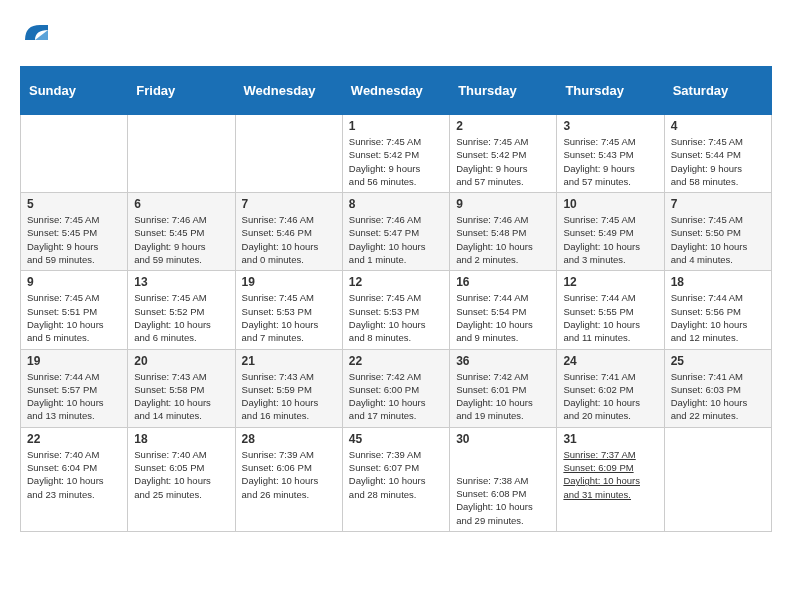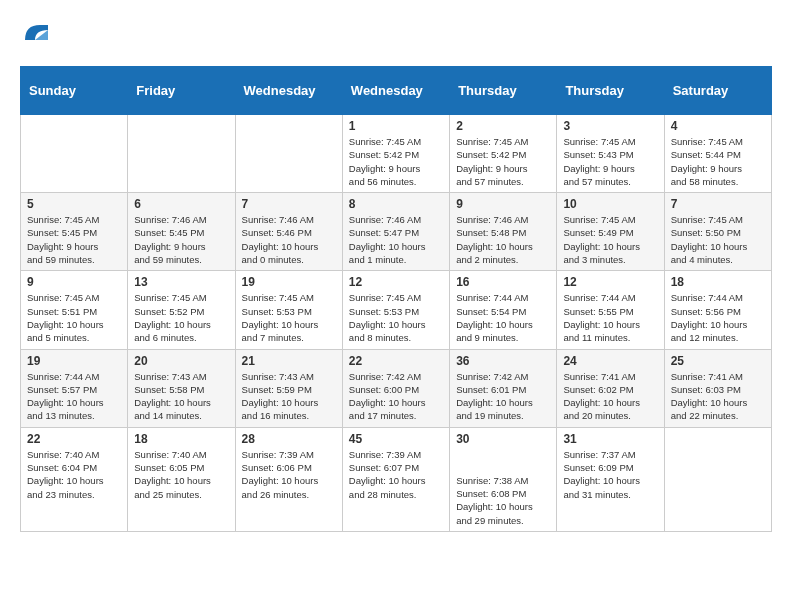--- a/index.html
+++ b/index.html
@@ -353,7 +353,7 @@
         </td>
         <td>
           <div class="day-number">31</div>
-          <div class="day-info" style="white-space: pre-line;">Sunrise: 7:37 AM
+          <div class="day-info" style="white-space: pre-line; text-decoration: underline;">Sunrise: 7:37 AM
 Sunset: 6:09 PM
 Daylight: 10 hours
 and 31 minutes.</div>

